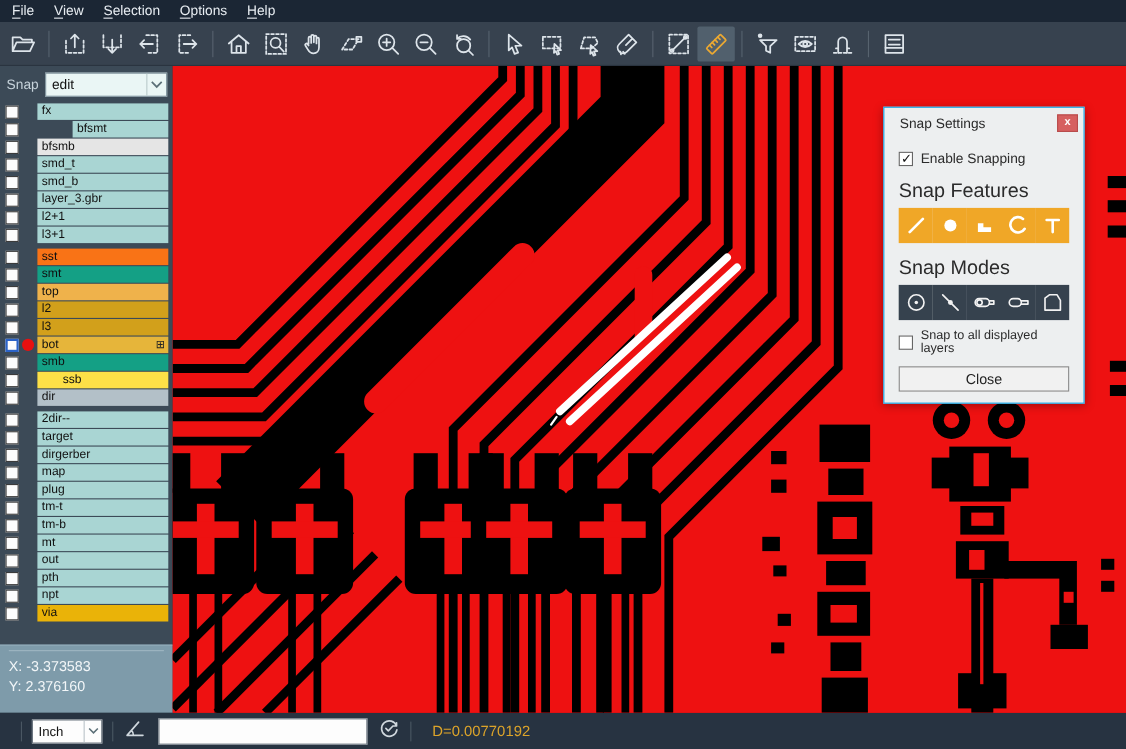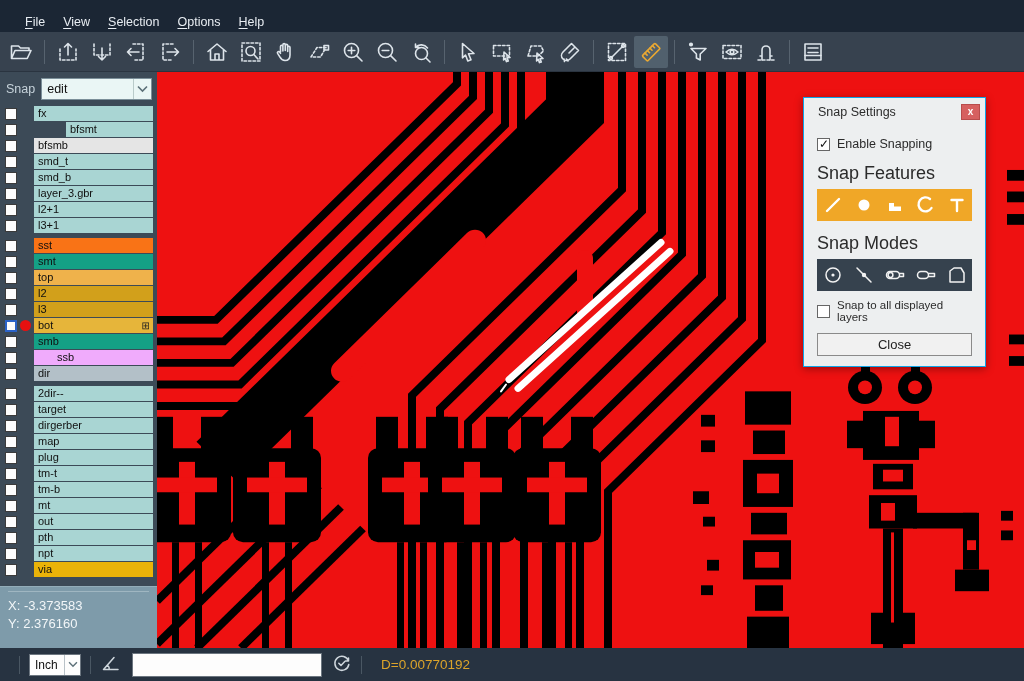--- a/index.html
+++ b/index.html
@@ -8,7 +8,7 @@
   #app { position:relative; width:1024px; height:681px; display:flex; flex-direction:column; }
 
   
-  .menubar { height:32px; background:#1b2634; display:flex; align-items:flex-end; padding-left:16px; flex:0 0 auto; }
+  .menubar { height:20px; background:#1b2634; display:flex; align-items:flex-end; padding-left:2px; flex:0 0 auto; }
   .menu-item { color:#e8edf2; font-size:12.5px; padding:0 9px; line-height:20px; cursor:default; }
   .menu-item u { text-underline-offset:2px; }
 

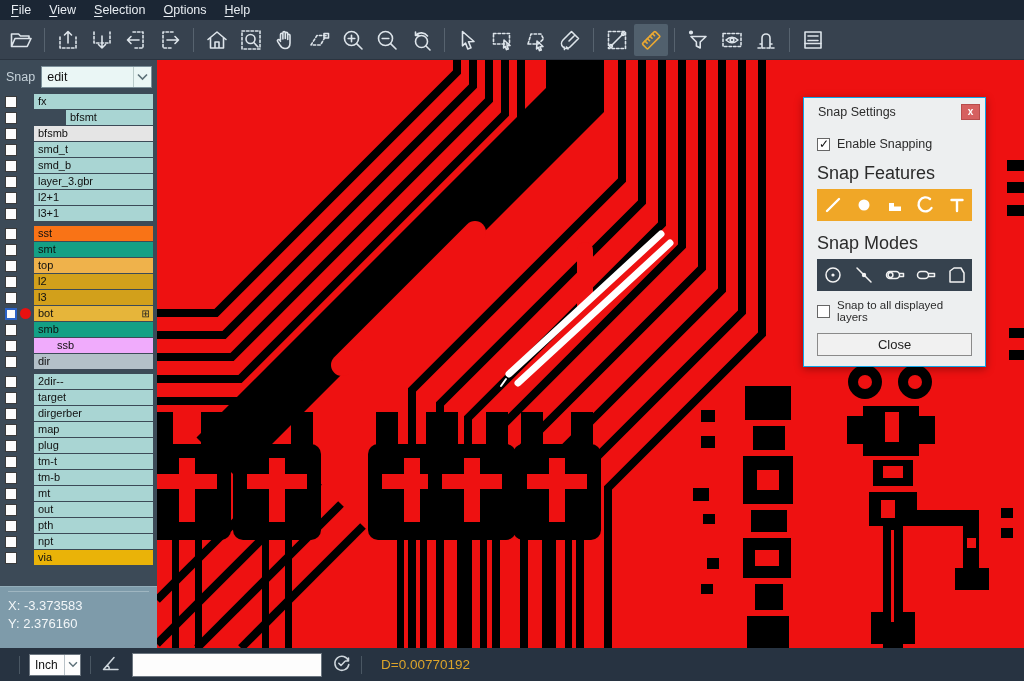--- a/index.html
+++ b/index.html
@@ -365,7 +365,7 @@
             <div class="layer-row">
               <span class="layer-cb"></span>
               <span class="layer-ind"></span>
-              <span class="layer-label" style="background: #f0abfc; padding-left: 23px;">
+              <span class="layer-label" style="background: #fde047; padding-left: 23px;">
                 <span>ssb</span>
               </span>
             </div>

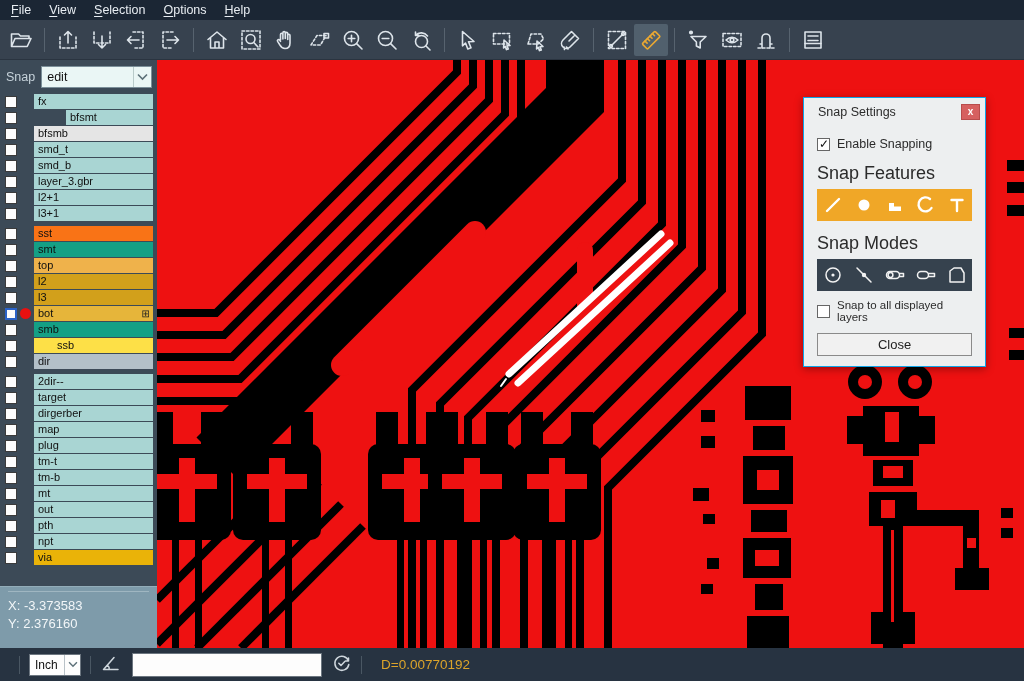--- a/index.html
+++ b/index.html
@@ -72,7 +72,7 @@
   
   .statusbar { height:33px; background:#273341; display:flex; align-items:center; flex:0 0 auto; padding-left:10px; }
   .ssep { width:1px; height:18px; background:#4a5763; margin:0 9px; }
-  .unitselect { width:52px; height:22px; background:#fdfdfd; border:1px solid #6c7680; display:flex; align-items:center; }
+  .unitselect { width:64px; height:22px; background:#fdfdfd; border:1px solid #6c7680; display:flex; align-items:center; }
   .unitselect .utext { flex:1; font-size:12px; color:#111; padding-left:5px; }
   .unitselect .chev { width:16px; height:100%; border-left:1px solid #b9c2c8; display:flex; align-items:center; justify-content:center; }
   .angle-ic svg, .refresh-ic svg { stroke:#cfd7dd; fill:none; stroke-width:1.5; stroke-linecap:round; stroke-linejoin:round; }

